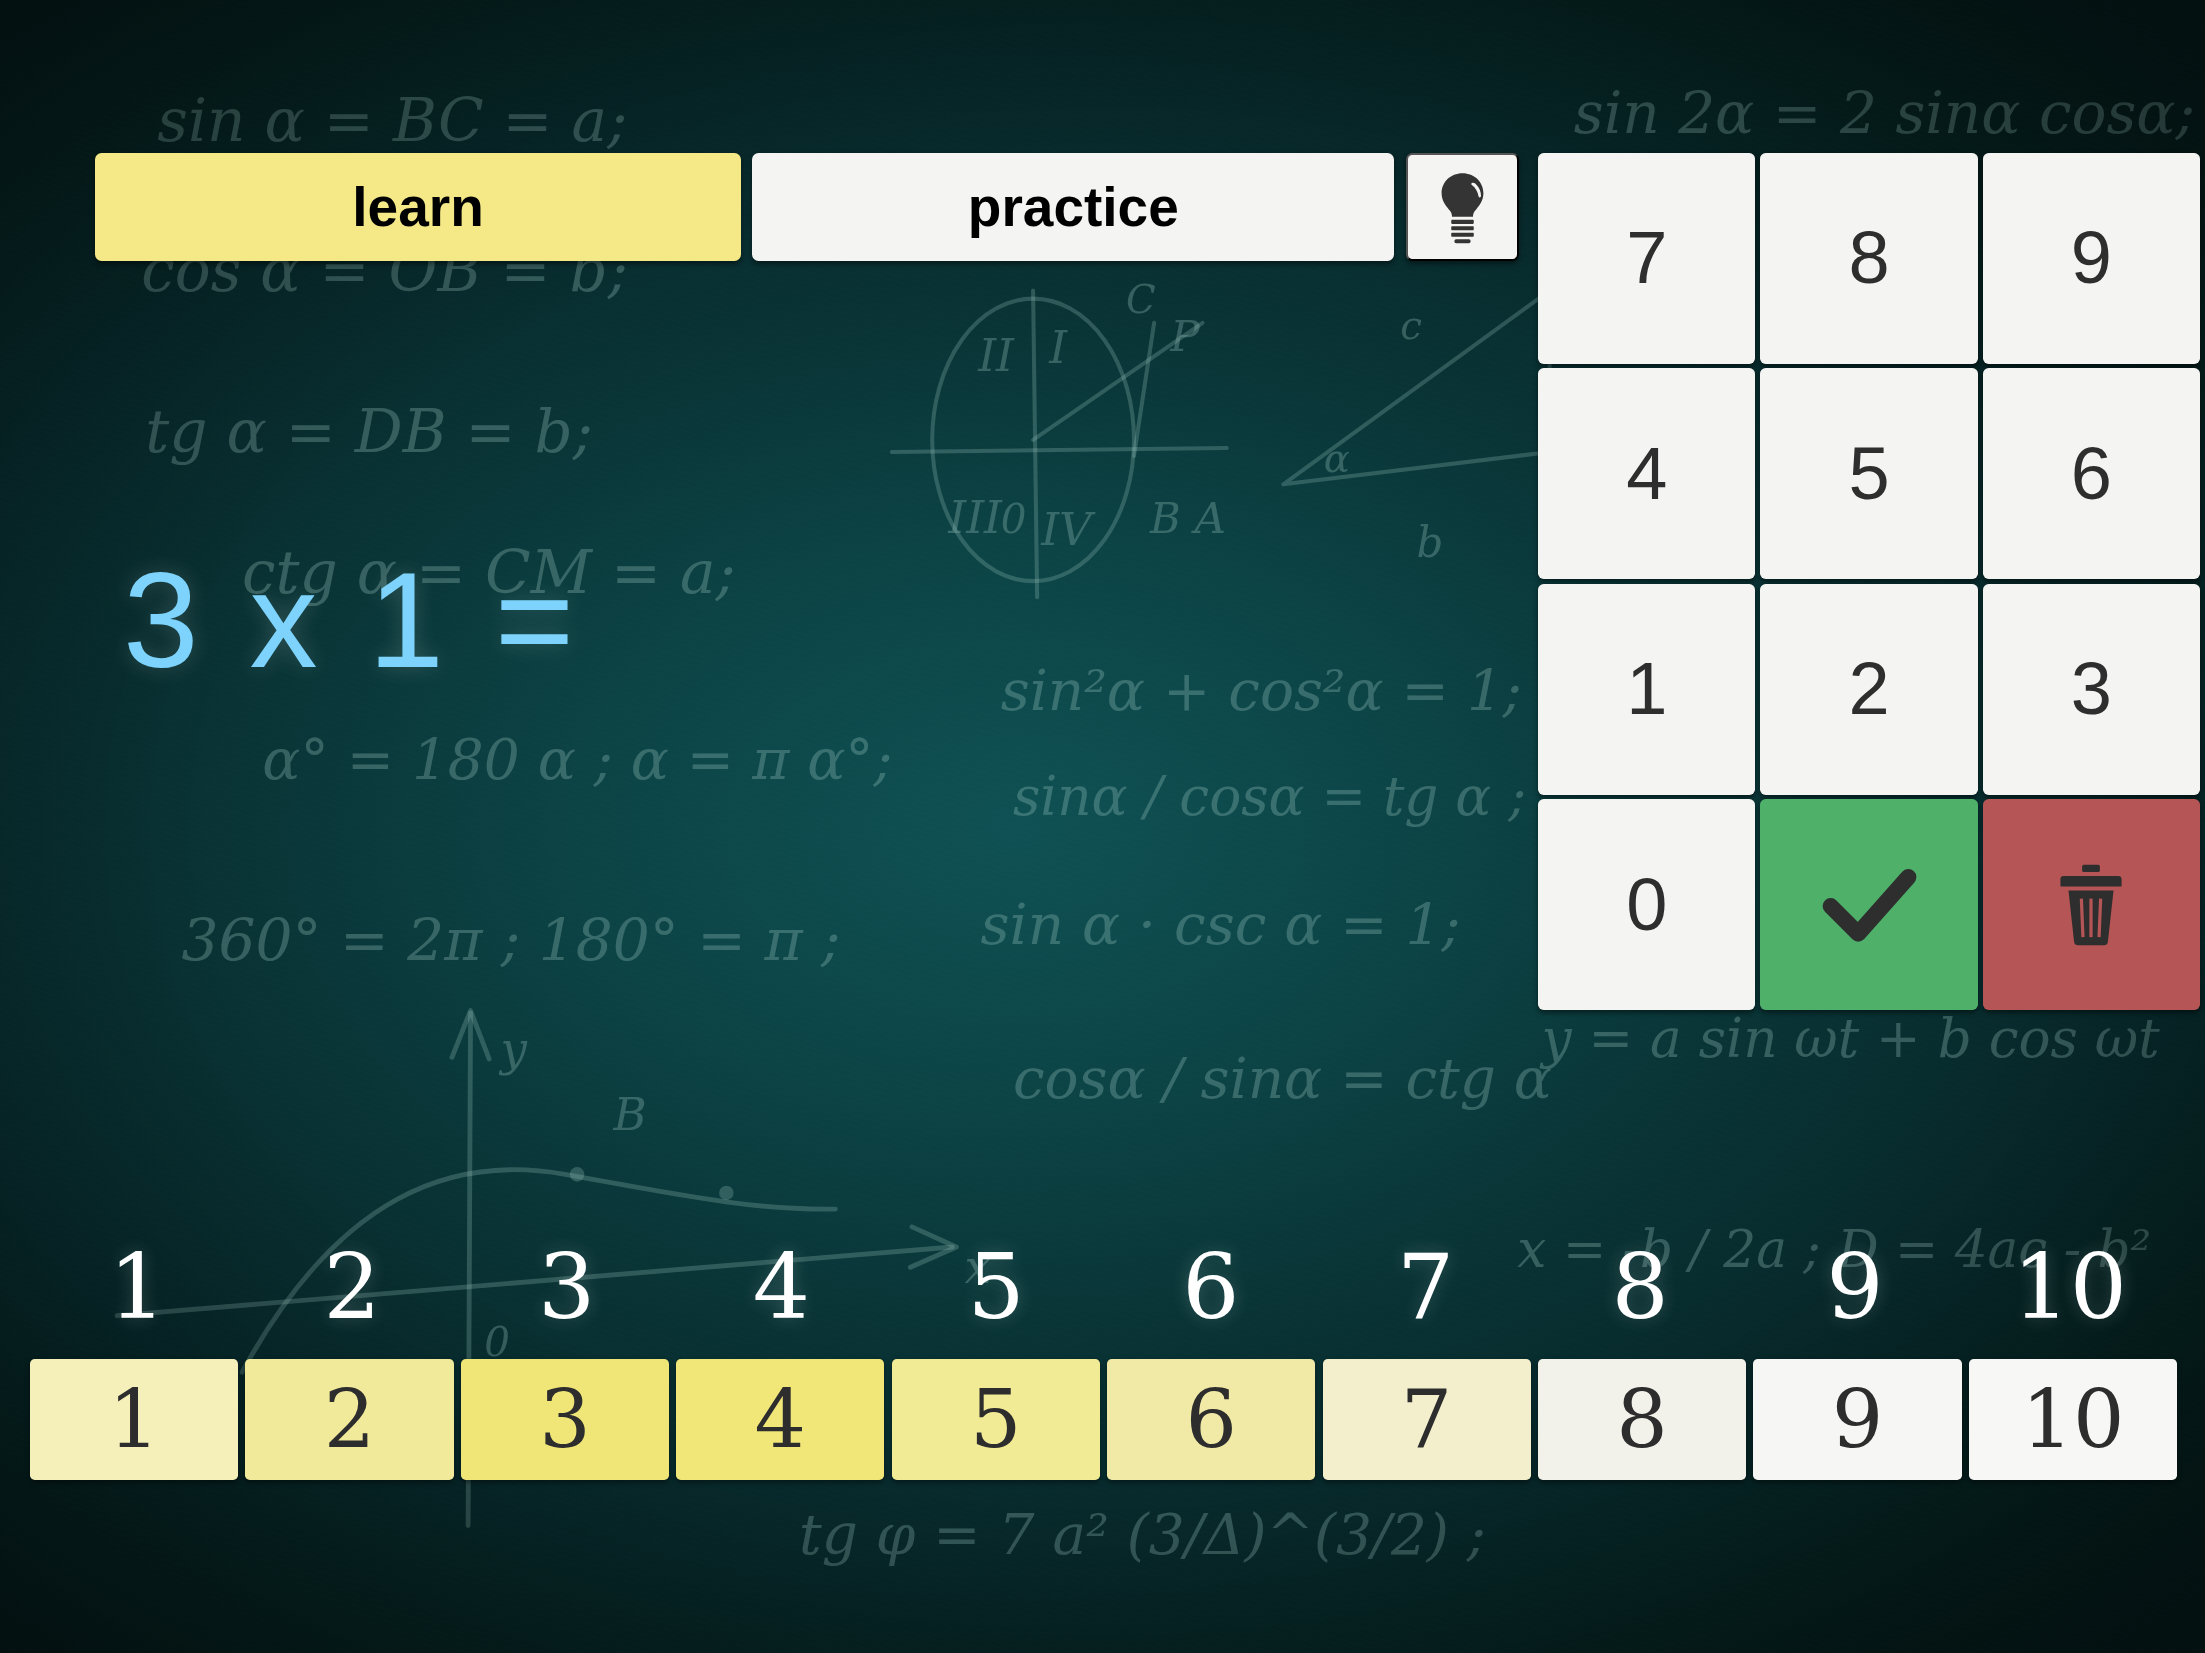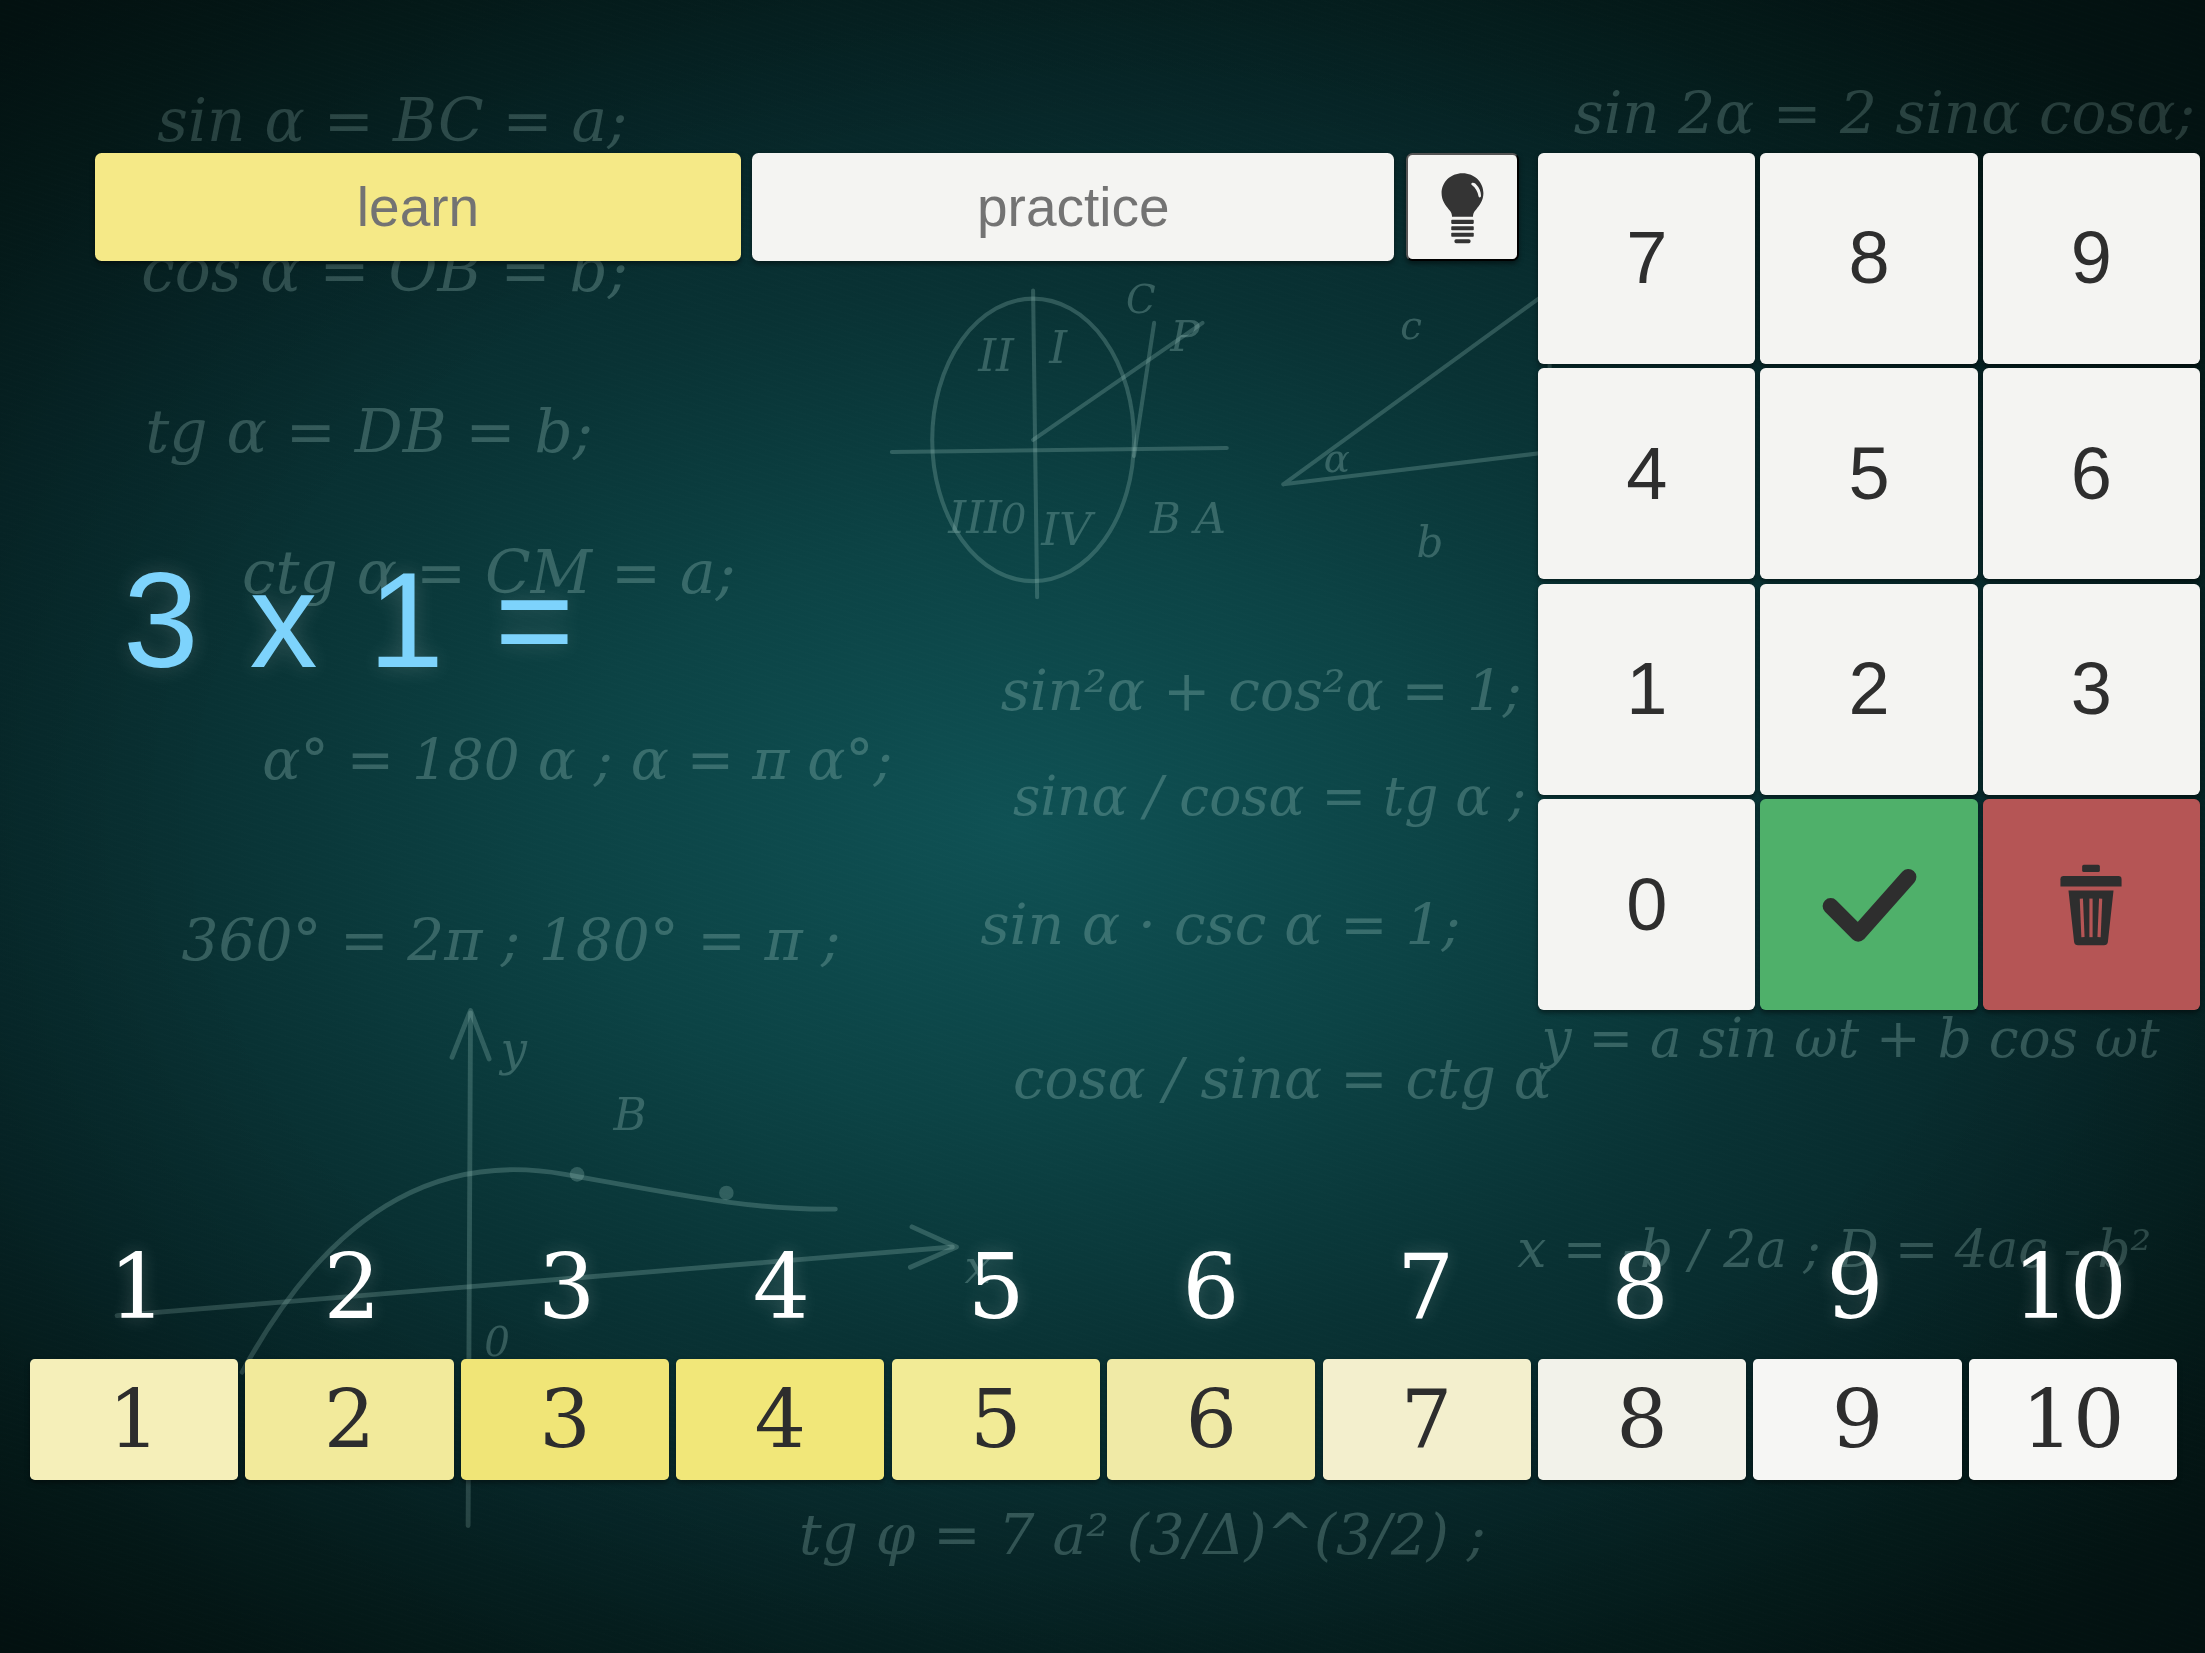--- a/index.html
+++ b/index.html
@@ -77,7 +77,7 @@
     border-radius: 6.5px;
     font-family: "Liberation Sans", sans-serif;
     font-size: 55px;
-    color: #737373;
+    color: #000000;
     display: flex;
     align-items: center;
     justify-content: center;
@@ -85,6 +85,7 @@
     cursor: pointer;
     user-select: none;
     padding: 0;
+    font-weight: bold;
   }
   .tab-learn {
     width: 646px;

